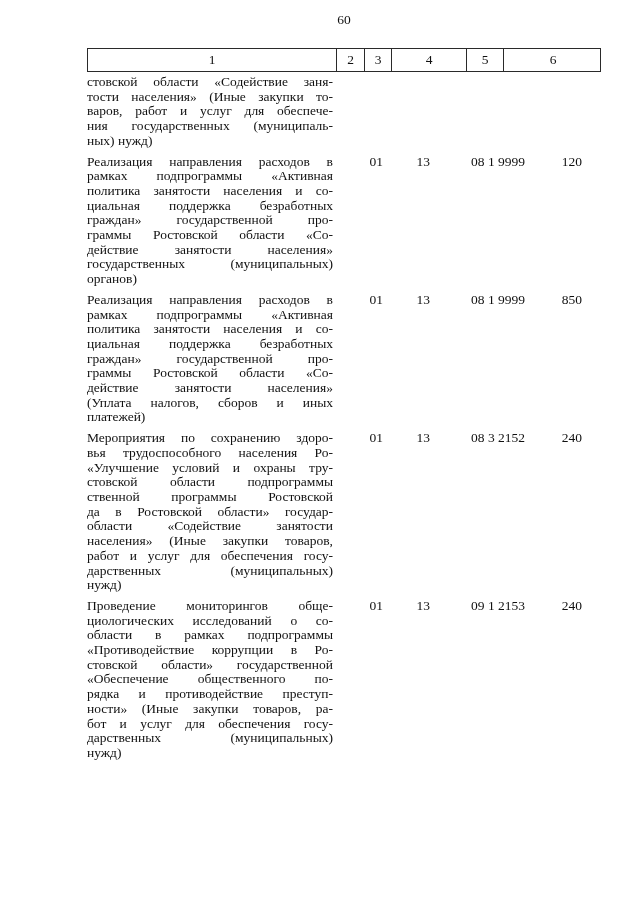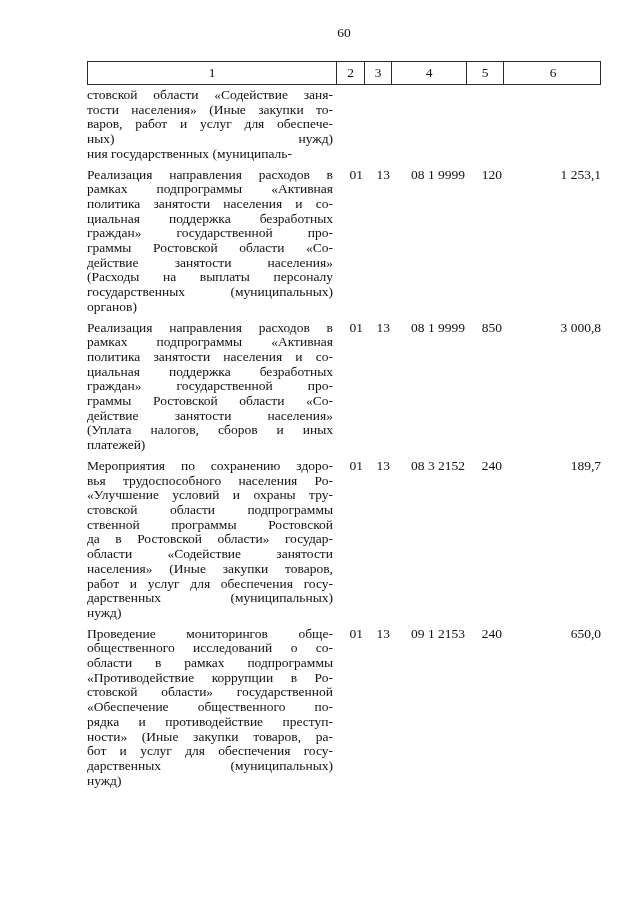--- a/index.html
+++ b/index.html
@@ -16,7 +16,7 @@
     -webkit-font-smoothing: antialiased;
   }
   .page {
-    padding-top: 25px;
+    padding-top: 12px;
   }
   .page-number {
     width: 514px;

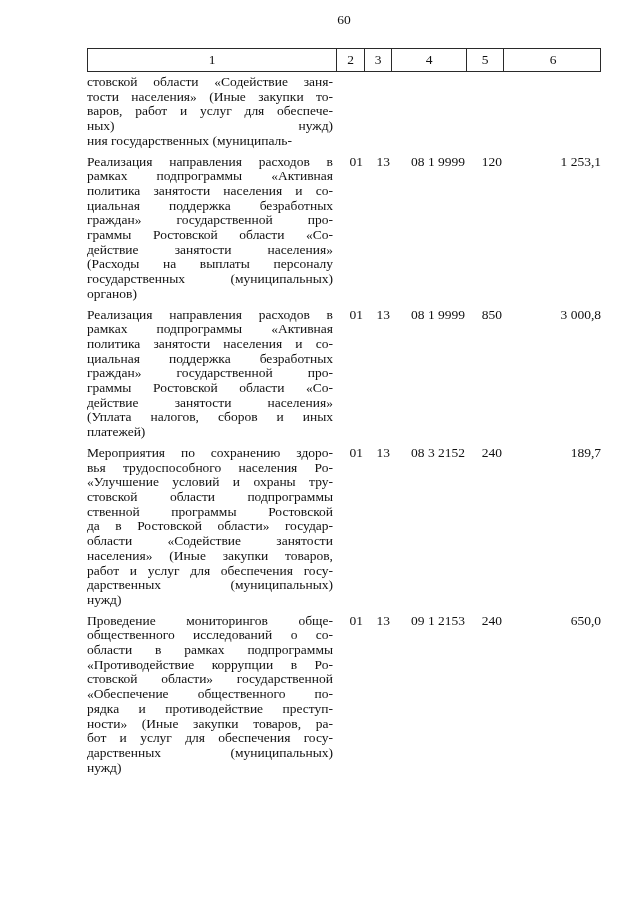--- a/index.html
+++ b/index.html
@@ -54,6 +54,7 @@
   }
   .brow {
     margin-bottom: 6px;
+    gap: 20px;
   }
   .name-cell {
     padding-right: 2px;

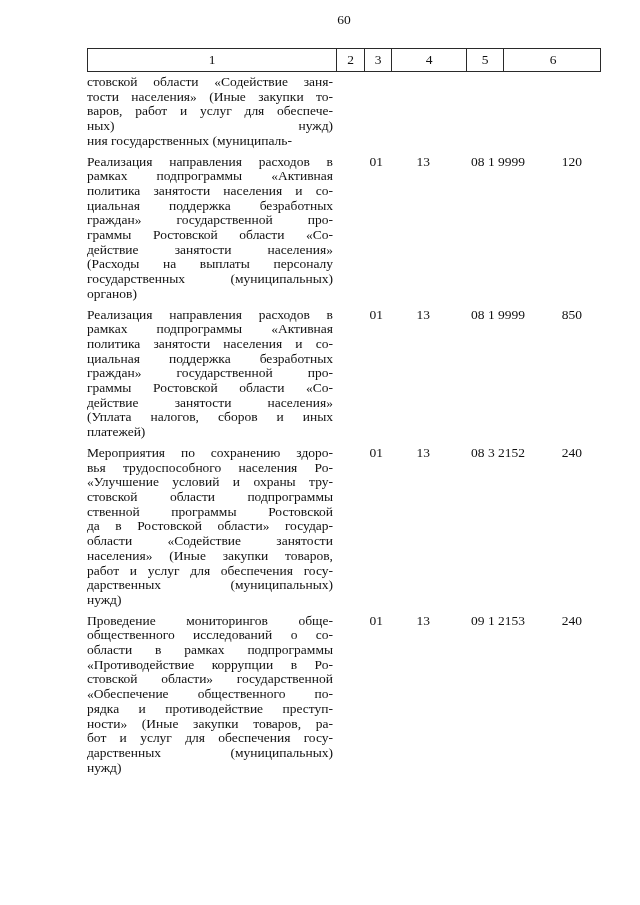--- a/index.html
+++ b/index.html
@@ -100,8 +100,8 @@
             <div>стовской области «Содействие заня-</div>
             <div>тости населения» (Иные закупки то-</div>
             <div>варов, работ и услуг для обеспече-</div>
+            <div>ния государственных (муниципаль-</div>
             <div>ных) нужд)</div>
-            <div>ния государственных (муниципаль-</div>
           </div>
         <div class="code-cell"></div>
         <div class="code-cell"></div>

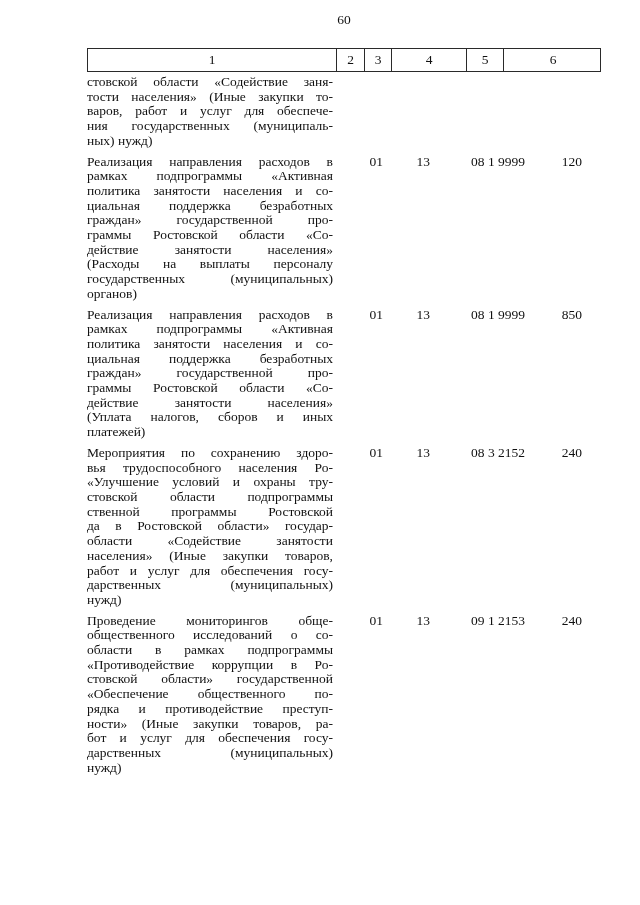--- a/index.html
+++ b/index.html
@@ -119,7 +119,6 @@
             <div>граждан» государственной про-</div>
             <div>граммы Ростовской области «Со-</div>
             <div>действие занятости населения»</div>
-            <div>(Расходы на выплаты персоналу</div>
             <div>государственных (муниципальных)</div>
             <div>органов)</div>
           </div>

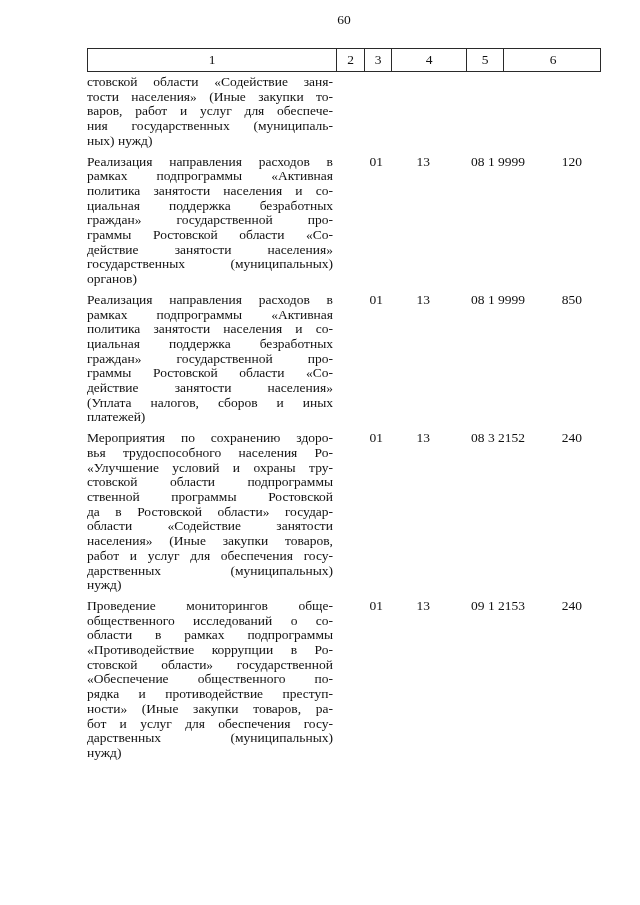--- a/index.html
+++ b/index.html
@@ -172,7 +172,7 @@
       <div class="trow brow">
         <div class="name-cell">
             <div>Проведение мониторингов обще-</div>
-            <div>общественного исследований о со-</div>
+            <div>циологических исследований о со-</div>
             <div>области в рамках подпрограммы</div>
             <div>«Противодействие коррупции в Ро-</div>
             <div>стовской области» государственной</div>

